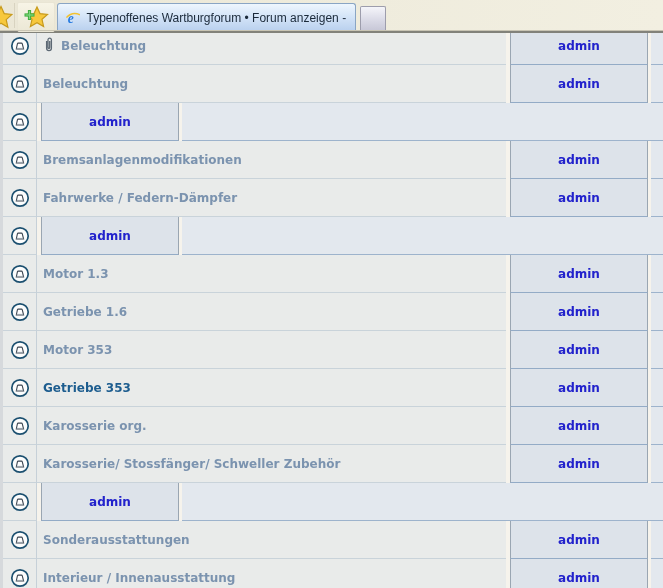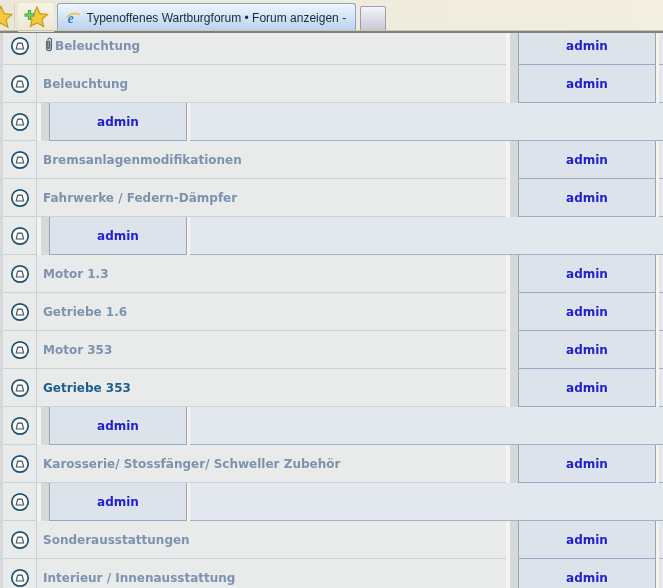--- a/index.html
+++ b/index.html
@@ -52,7 +52,7 @@
     border-right:1px solid #c6d0d8;border-bottom:1px solid #c9d3da;
   }
   .topic-cell{
-    width:469px;background:var(--cell-bg);padding-left:6px;
+    width:469px;background:var(--cell-bg);padding-left:6px;gap:6px;
     border-bottom:1px solid #c9d3da;
   }
   .gap1{width:4px;background:#f6f3ec;}

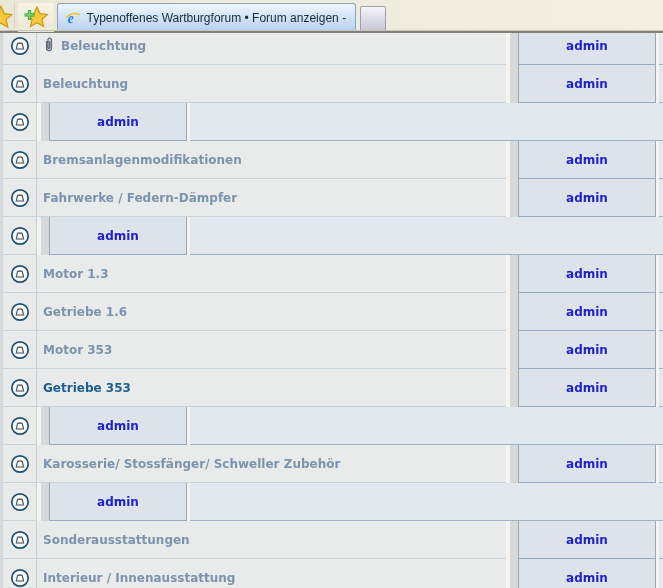--- a/index.html
+++ b/index.html
@@ -60,7 +60,6 @@
     width:138px;justify-content:center;background:var(--admin-bg);
     border-left:1px solid #9aa6b2;border-right:1px solid #9aa6b2;
     border-bottom:1px solid #93abc6;
-    margin-left:8px;
   }
   .gap2{width:3px;background:#f6f3ec;}
   .partial-cell{

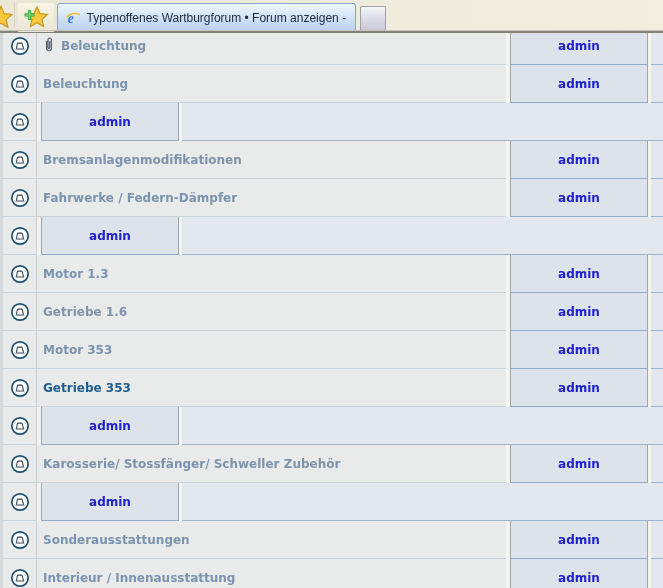--- a/index.html
+++ b/index.html
@@ -319,6 +319,10 @@
         <path d="M6.6 12.4 L13.3 12.4" stroke="#9aa4ac" stroke-width="1"></path>
       </svg>
     </div>
+    <div class="cell topic-cell">
+
+      <a class="topic-link">Karosserie org.</a>
+    </div>
     <div class="gap1"></div>
     <div class="cell admin-cell">
       <a class="mod-link">admin</a>

